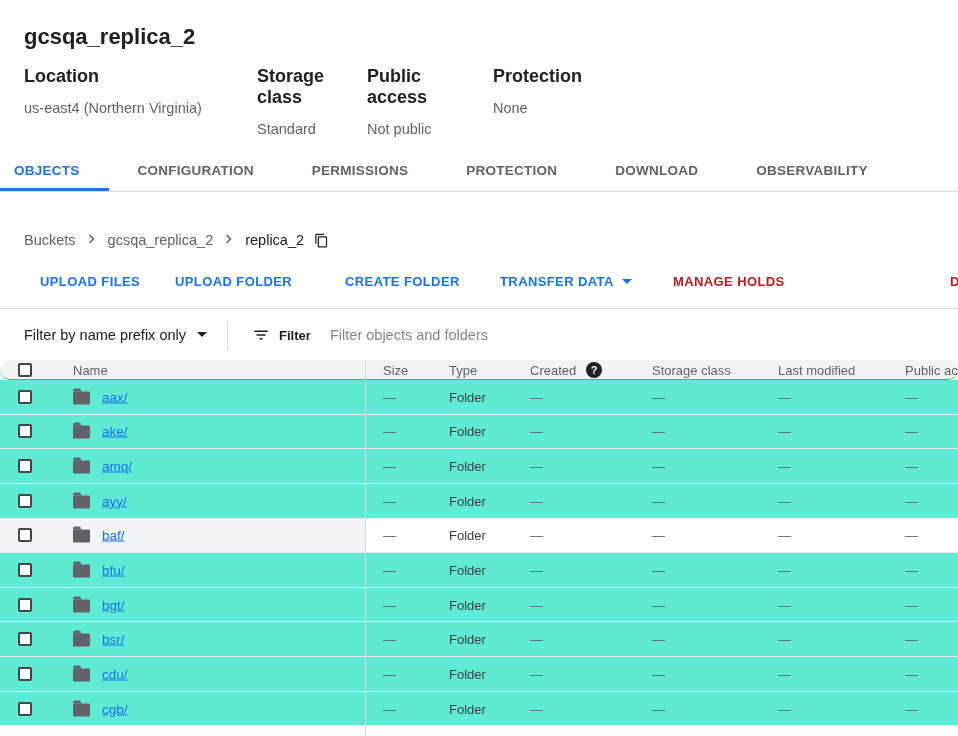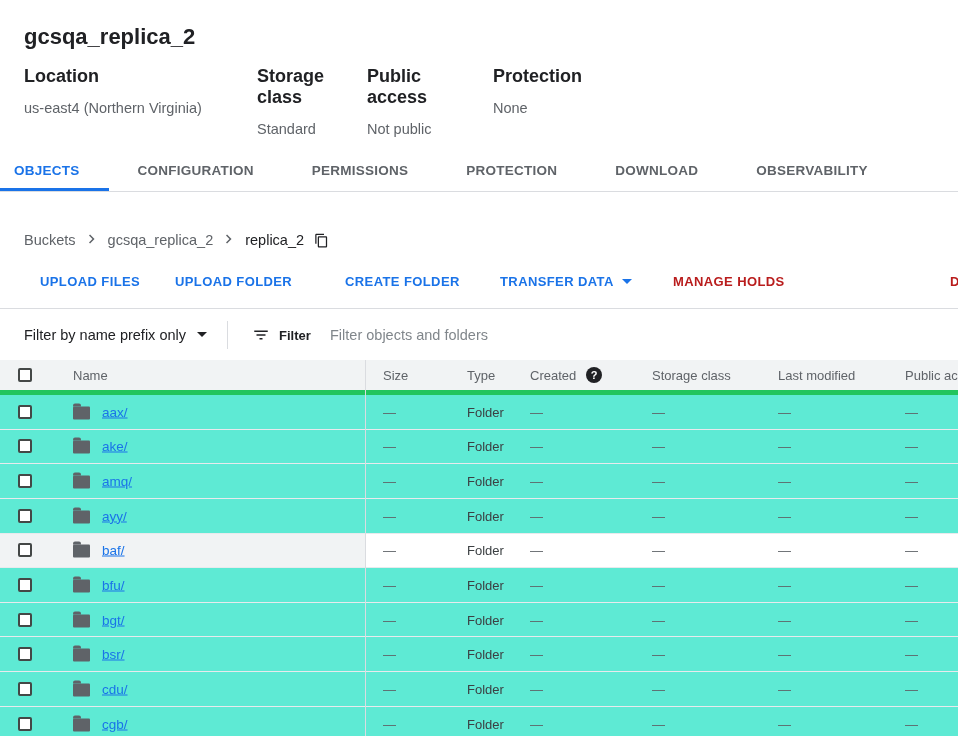--- a/index.html
+++ b/index.html
@@ -48,7 +48,7 @@
   
   .objtable { position:absolute; top:360px; left:0; width:958px; height:382px; overflow:hidden; }
   .col-divider { position:absolute; left:365px; top:0; bottom:0; width:1px; background:#dadce0; z-index:3; }
-  .thead { position:relative; height:35px; background:#f1f3f4; border-bottom:5px solid #22c55e; font-size:13px; color:#5f6368; }
+  .thead { position:relative; height:20px; background:#f1f3f4; border-bottom:1px solid #22c55e; font-size:13px; color:#5f6368;border-radius:14px; }
   .hcell { position:absolute; top:50%; transform:translateY(-50%); white-space:nowrap; }
   .trow { position:relative; height:34.65px; border-bottom:1px solid #e8eaed; background:#5eead4; font-size:13px; }
   .trow.hovered { background:linear-gradient(to right,#f1f3f4 0,#f1f3f4 365px,#fff 365px);text-align:center; }

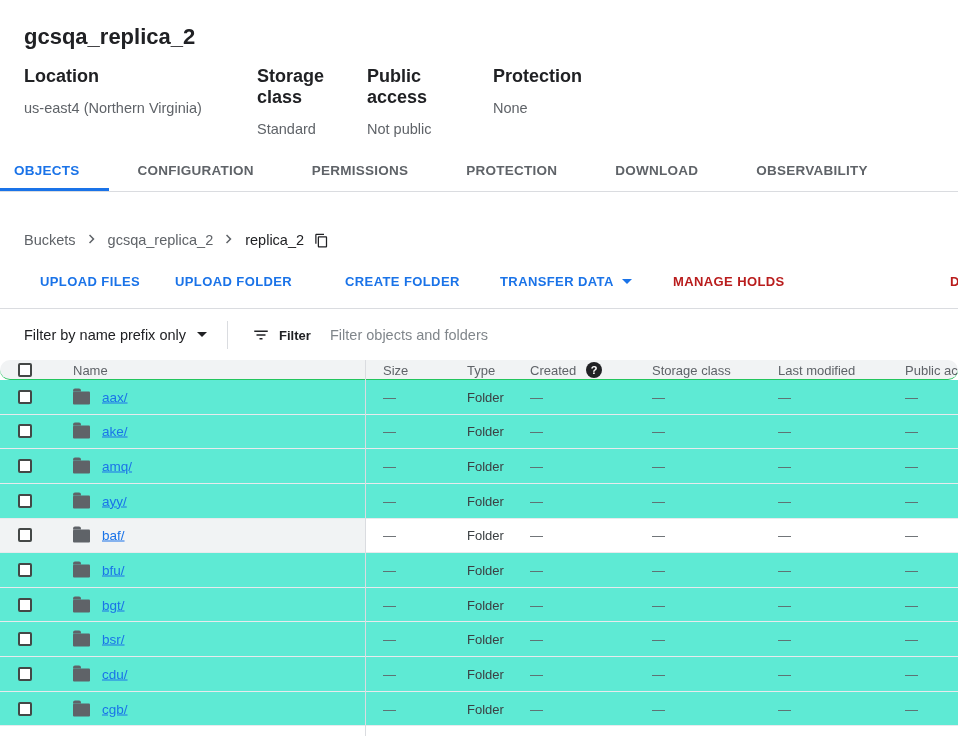--- a/index.html
+++ b/index.html
@@ -53,7 +53,7 @@
   .trow { position:relative; height:34.65px; border-bottom:1px solid #e8eaed; background:#5eead4; font-size:13px; }
   .trow.hovered { background:linear-gradient(to right,#f1f3f4 0,#f1f3f4 365px,#fff 365px);text-align:center; }
   .cell { position:absolute; top:50%; transform:translateY(-50%); white-space:nowrap; color:#3c4043; }
-  .c-name{left:73px} .c-size{left:383px} .c-type{left:467px} .c-created{left:530px} .c-sc{left:652px} .c-lm{left:778px} .c-pa{left:905px}
+  .c-name{left:73px} .c-size{left:383px} .c-type{left:449px} .c-created{left:530px} .c-sc{left:652px} .c-lm{left:778px} .c-pa{left:905px}
   .name-link { left:102px; color:#1a73e8; text-decoration:underline; font-size:13.5px; cursor:pointer; }
   .dash { color:#5f6368; }
   .cb { position:absolute; left:18px; top:50%; transform:translateY(-50%); width:14px; height:14px; border:2px solid #444746; border-radius:2px; background:#fff; cursor:pointer; }

